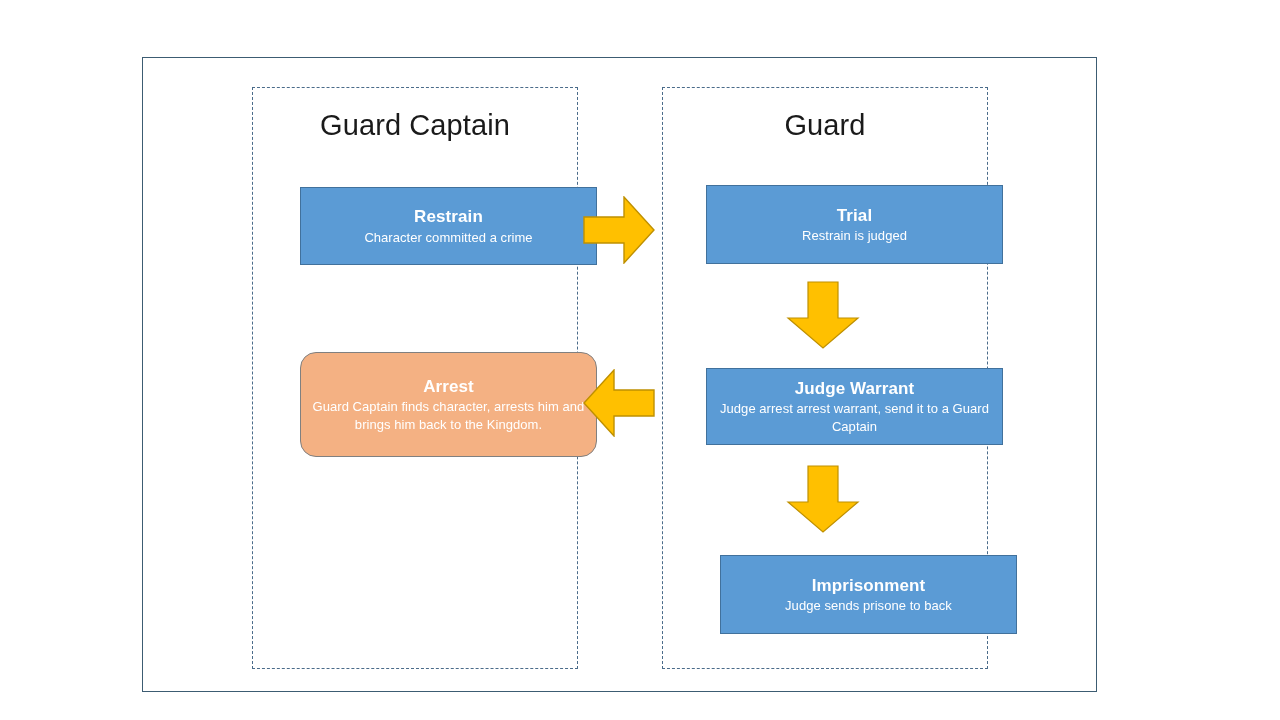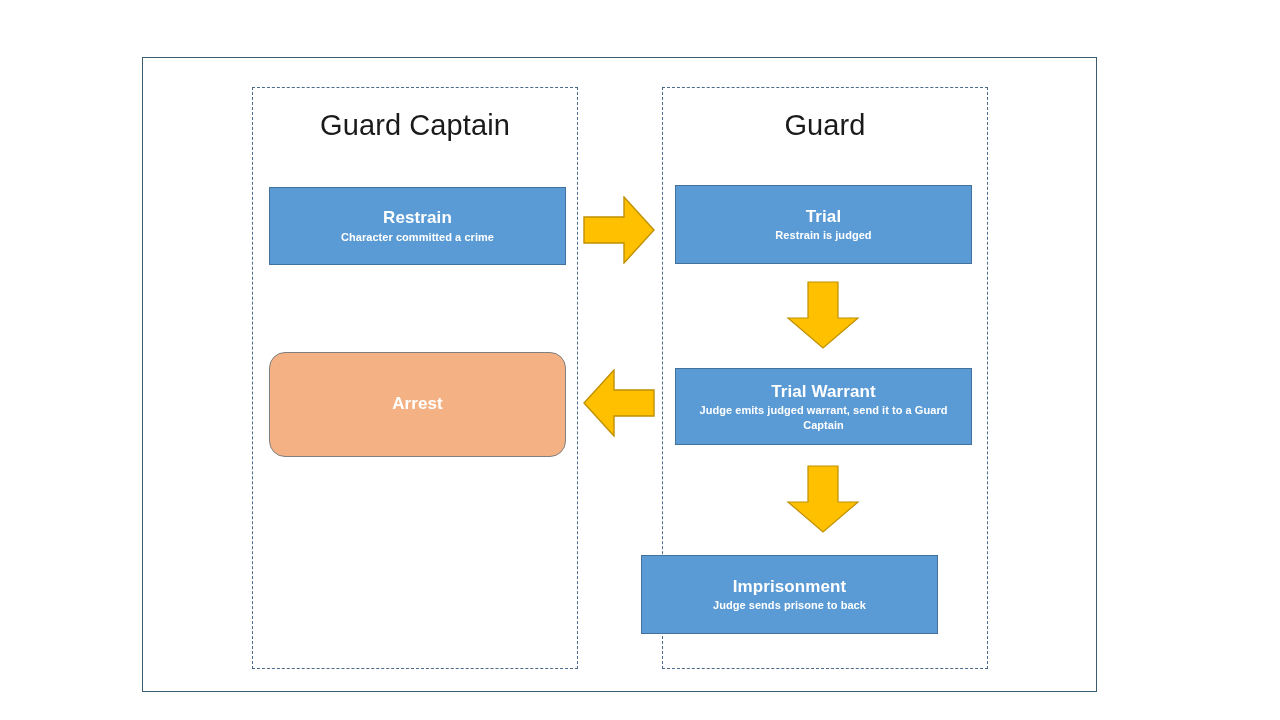--- a/index.html
+++ b/index.html
@@ -68,6 +68,7 @@
     text-align: center;
     color: #ffffff;
     padding: 4px 5px;
+    margin-left: 31px;
   }
   .node .node-title {
     font-size: 17px;

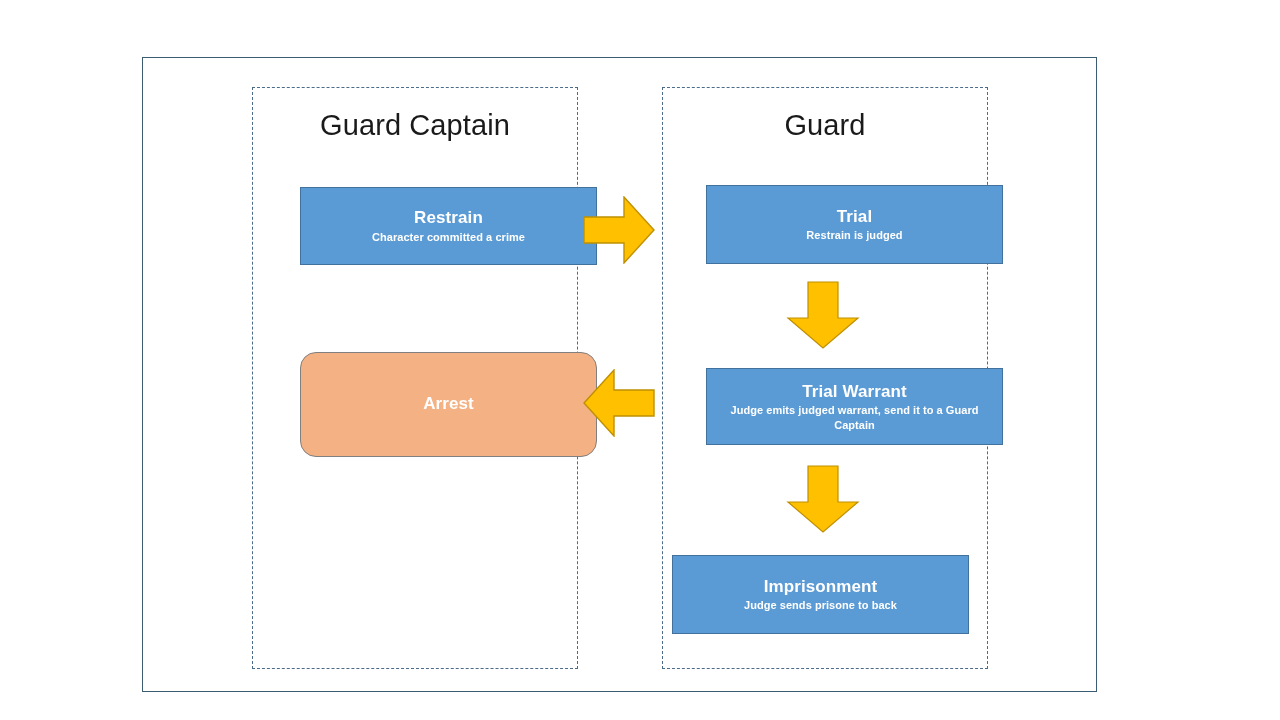--- a/index.html
+++ b/index.html
@@ -77,8 +77,8 @@
     letter-spacing: 0.1px;
   }
   .node .node-desc {
-    font-size: 11px;
-    font-weight: 700;
+    font-size: 13px;
+    font-weight: 400;
     line-height: 1.33;
     letter-spacing: 0.05px;
   }

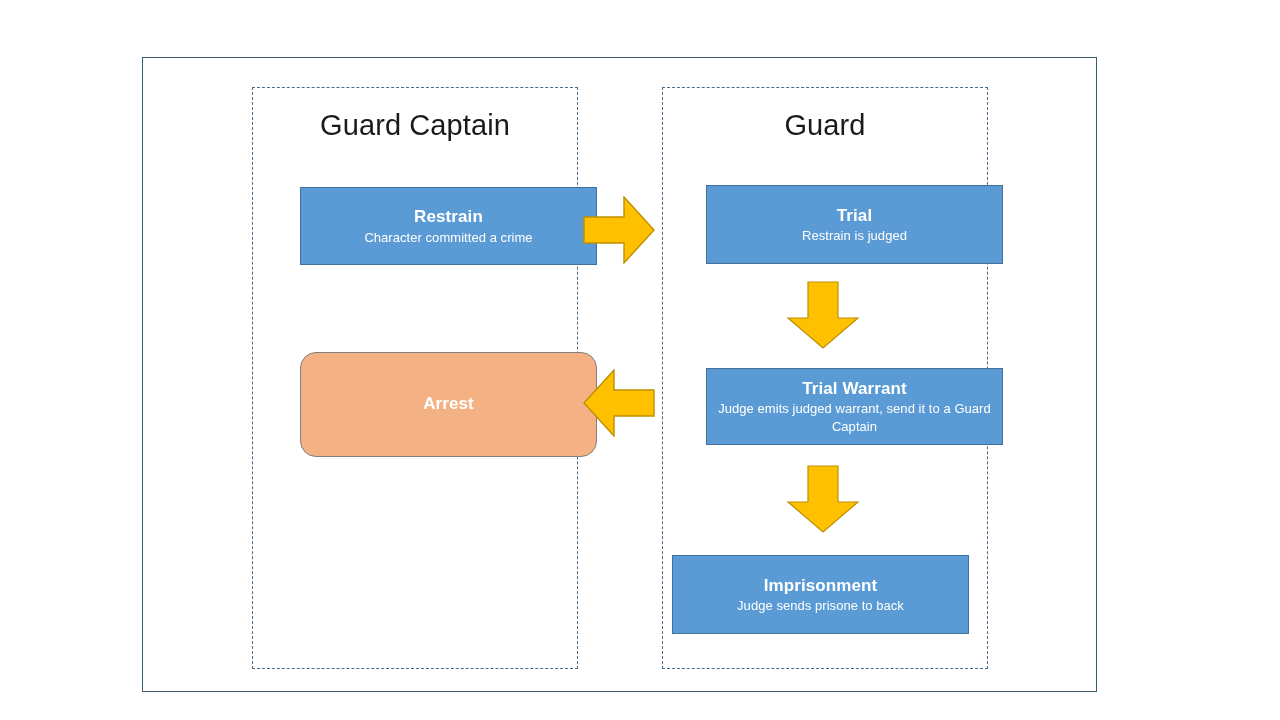--- a/index.html
+++ b/index.html
@@ -140,7 +140,7 @@
   </div>
 
   <div class="node node-blue node-warrant">
-    <div class="node-title">Trial Warrant</div>
+    <div class="node-title">Judge Warrant</div>
     <div class="node-desc">Judge emits judged warrant, send it to a Guard Captain</div>
   </div>
 

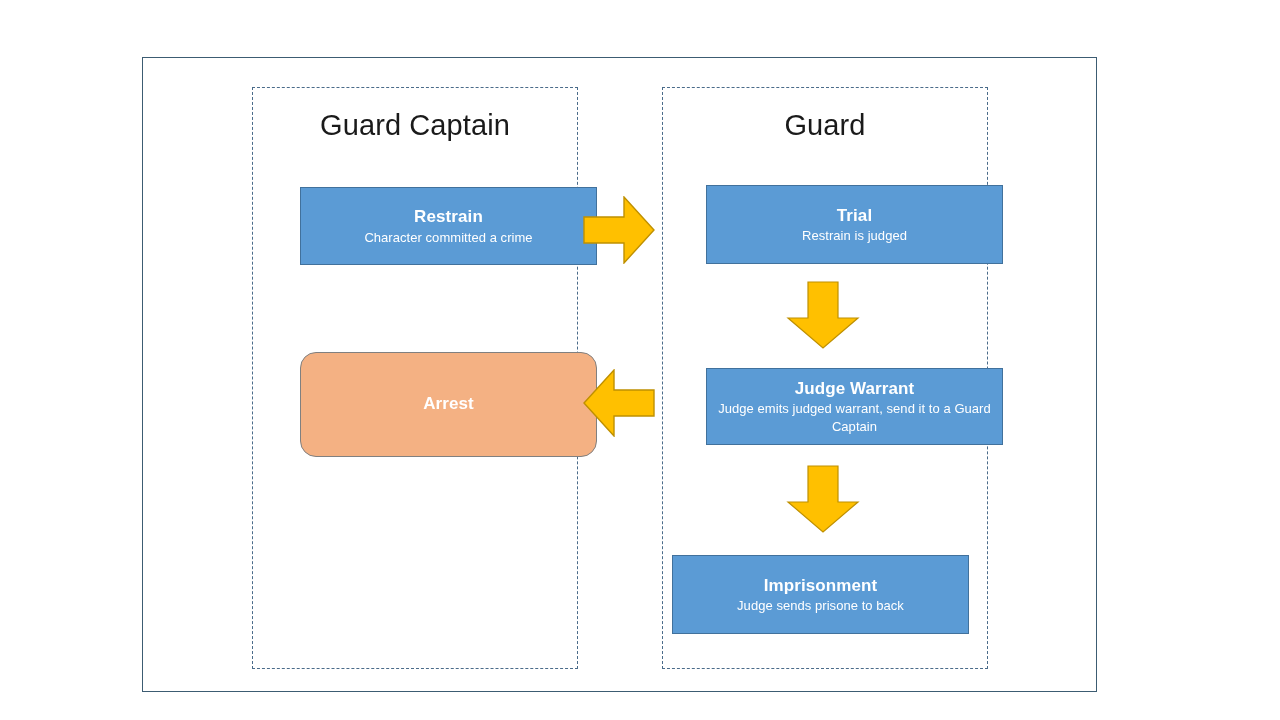--- a/index.html
+++ b/index.html
@@ -128,6 +128,7 @@
 
   <div class="node node-orange node-arrest">
     <div class="node-title">Arrest</div>
+    <div class="node-desc">Guard Captain finds character, arrests him and brings him back to the Kingdom.</div>
   </div>
 
   <div class="lane lane-right">

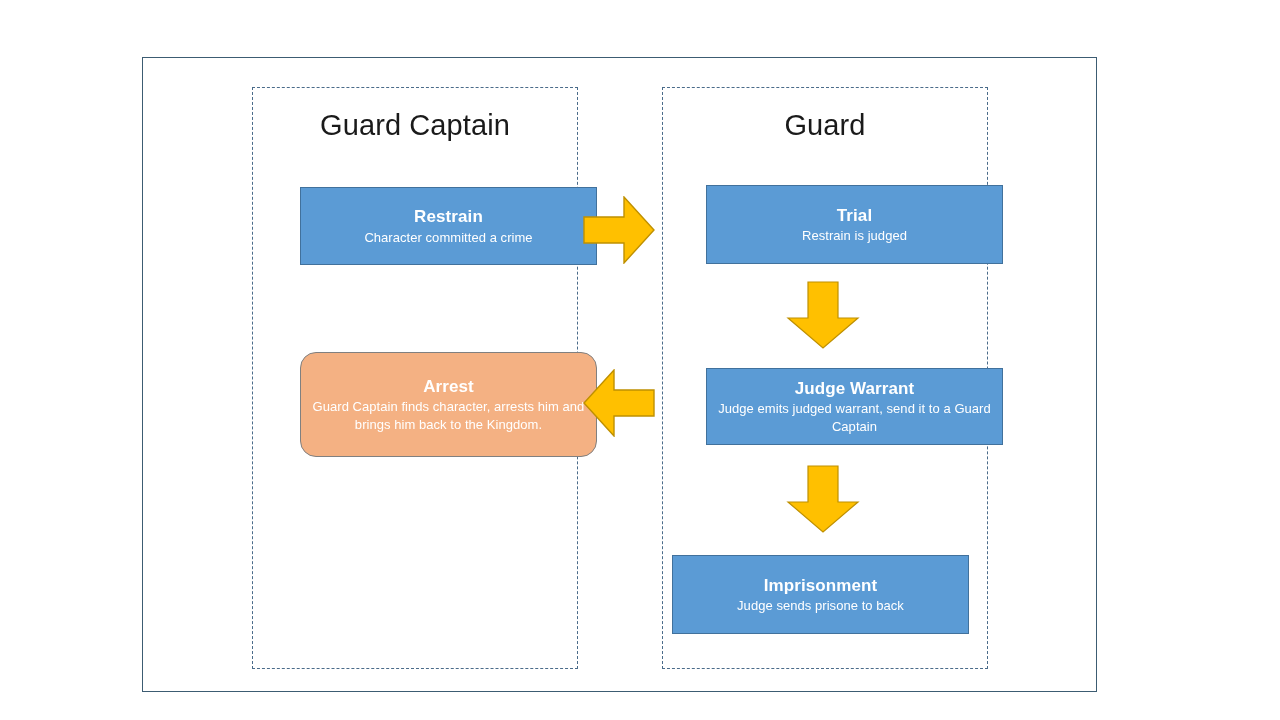--- a/index.html
+++ b/index.html
@@ -142,7 +142,7 @@
 
   <div class="node node-blue node-warrant">
     <div class="node-title">Judge Warrant</div>
-    <div class="node-desc">Judge emits judged warrant, send it to a Guard Captain</div>
+    <div class="node-desc">Judge arrest arrest warrant, send it to a Guard Captain</div>
   </div>
 
   <div class="node node-blue node-prison">

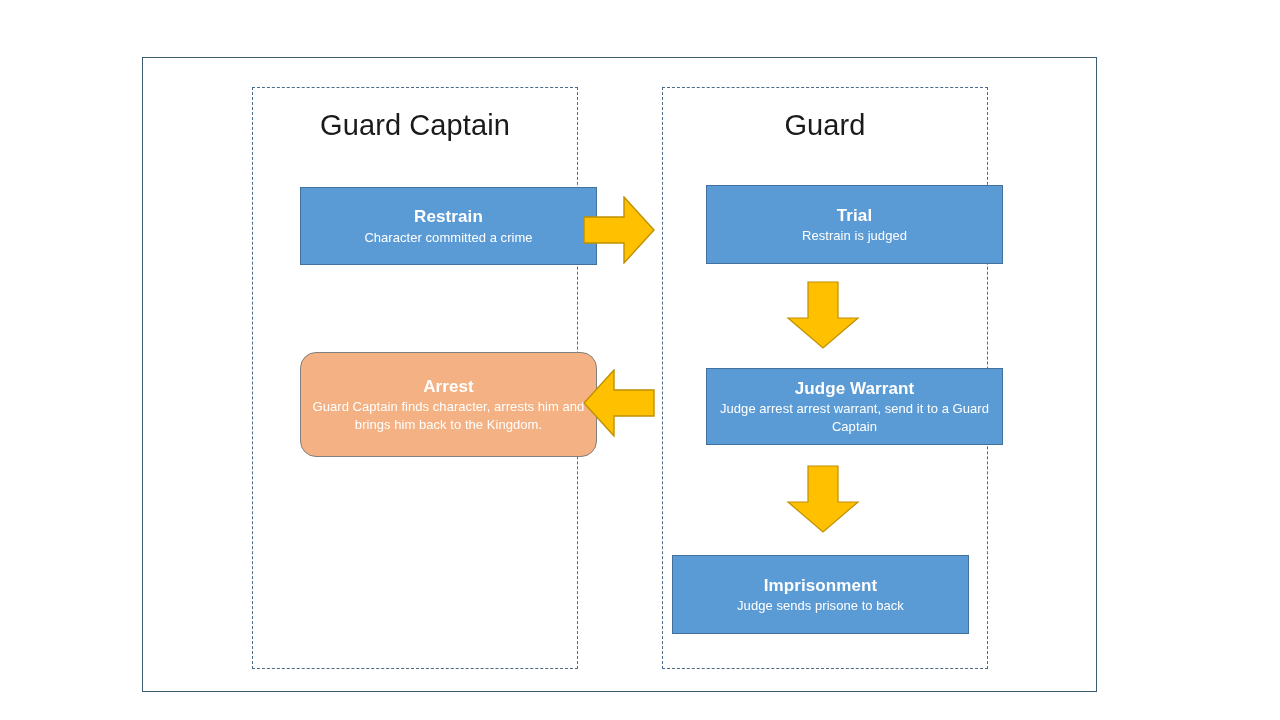--- a/index.html
+++ b/index.html
@@ -97,7 +97,7 @@
   .node-arrest    { left: 269px; top: 352px; width: 297px; height: 105px; border-radius: 16px; }
   .node-trial     { left: 675px; top: 185px; width: 297px; height: 79px; }
   .node-warrant   { left: 675px; top: 368px; width: 297px; height: 77px; }
-  .node-prison    { left: 641px; top: 555px; width: 297px; height: 79px; }
+  .node-prison    { left: 689px; top: 555px; width: 297px; height: 79px; }
 
   
   .arrow {

